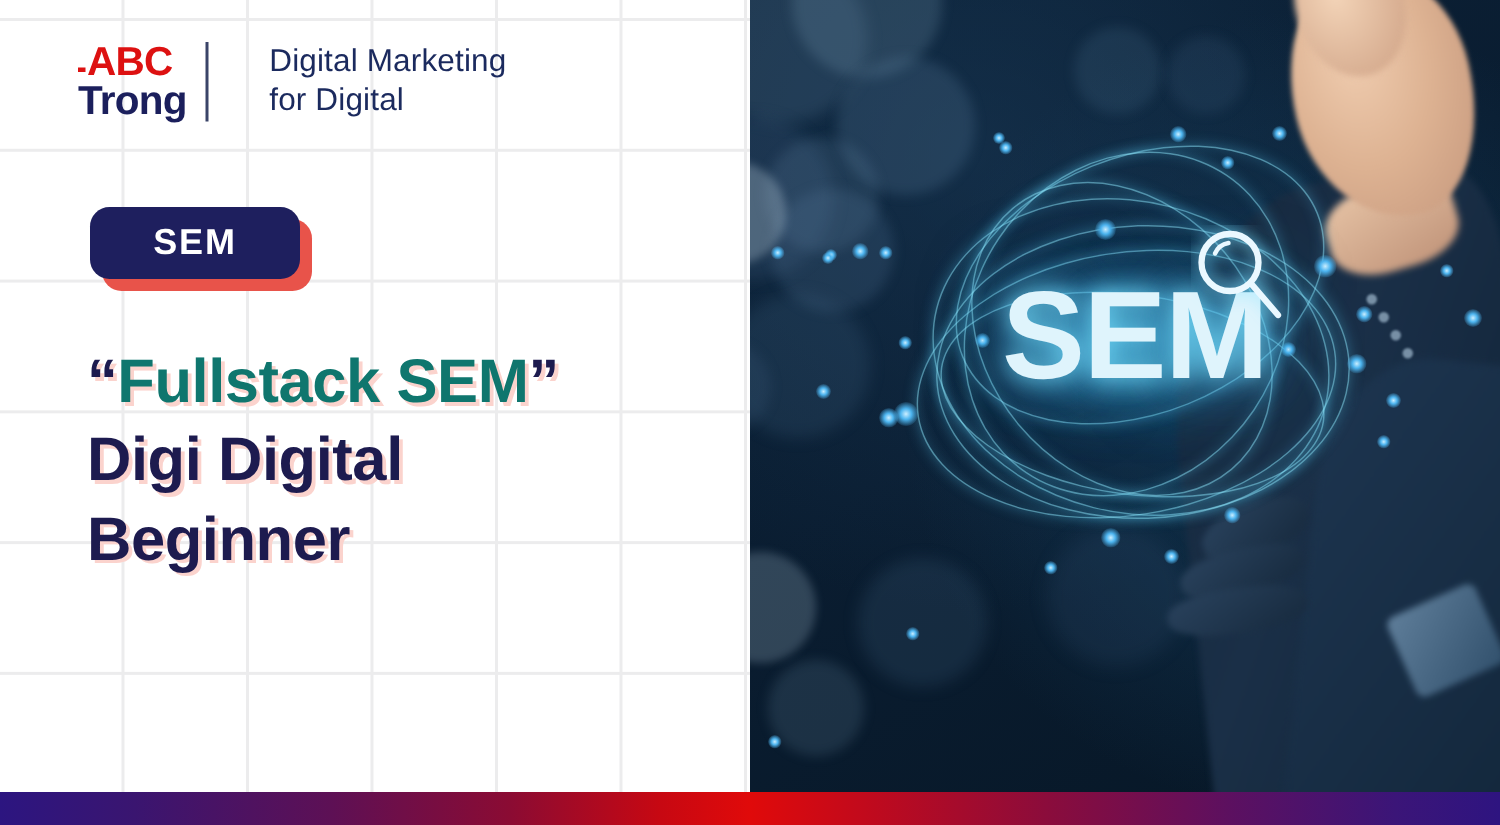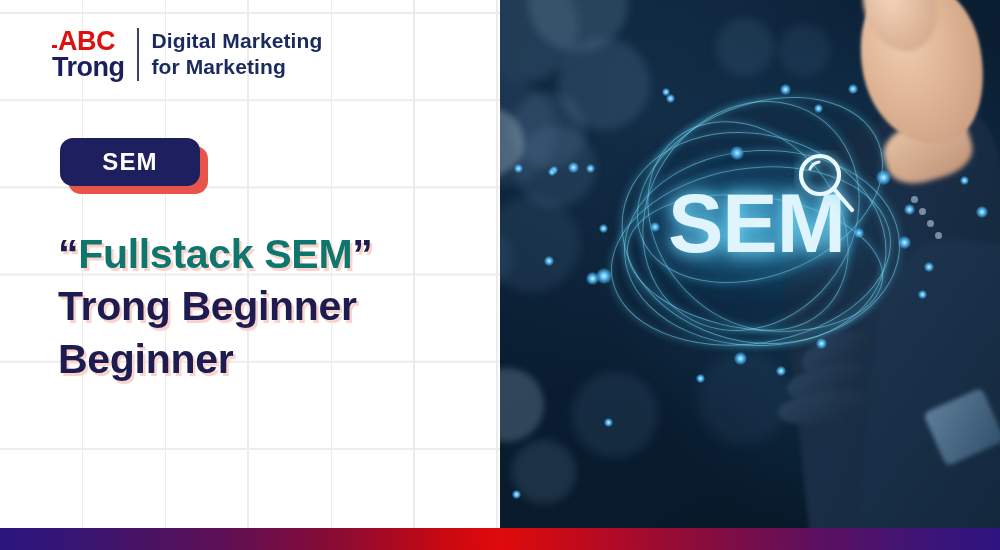--- a/index.html
+++ b/index.html
@@ -63,8 +63,9 @@
     color:#1b2a5e; line-height:1.26;
   }
   .logo-tag span{
-    font-size:21px; font-weight:700; letter-spacing:0.1px;
+    font-size:21px; font-weight:400; letter-spacing:0.1px;
     white-space:nowrap;
+    margin-left:28px;
   }
 
   

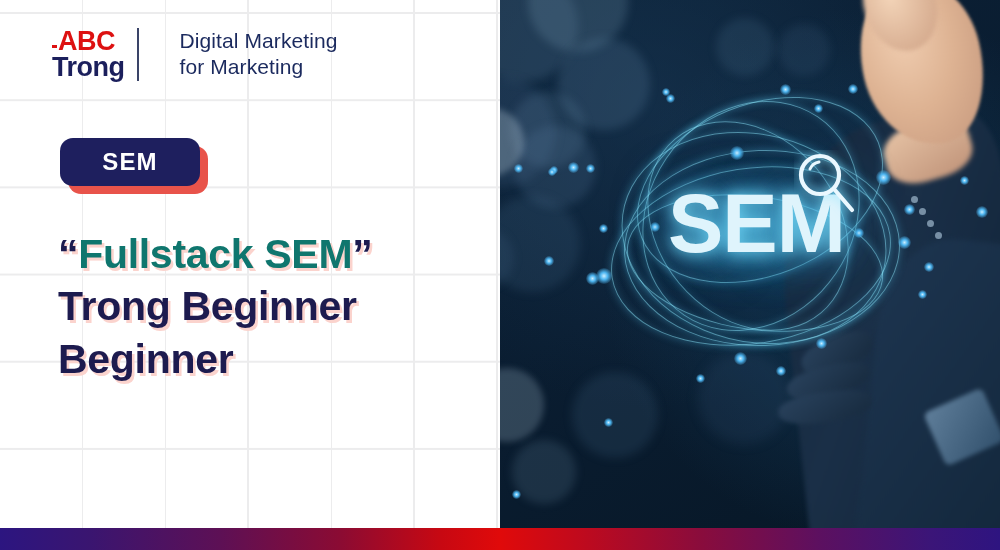--- a/index.html
+++ b/index.html
@@ -233,7 +233,7 @@
       <div class="logo-divider"></div>
       <div class="logo-tag">
         <span>Digital Marketing</span>
-        <span>for Marketing</span>
+        <span>for Digital</span>
       </div>
     </div>
 

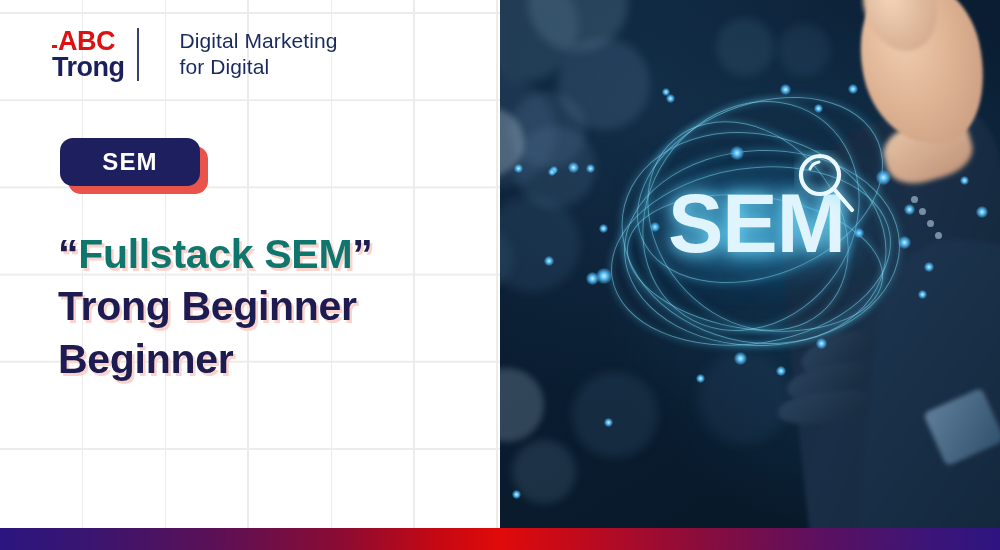--- a/index.html
+++ b/index.html
@@ -246,7 +246,7 @@
 
     <div class="headline">
       <div class="hl"><span class="q">“</span><span class="hl-red">Fullstack SEM</span><span class="q">”</span></div>
-      <div class="hl hl-navy">Trong Beginner</div>
+      <div class="hl hl-navy">Digi Digital</div>
       <div class="hl hl-navy">Beginner</div>
     </div>
   </div>

